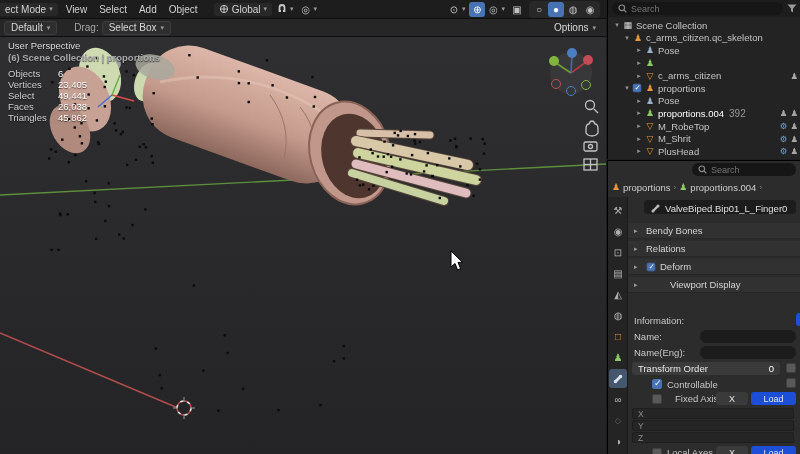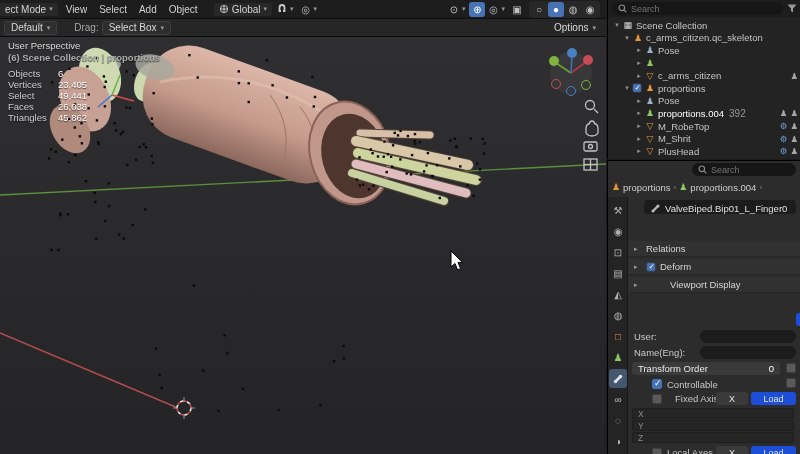--- a/index.html
+++ b/index.html
@@ -558,6 +558,10 @@
       <span>ValveBiped.Bip01_L_Finger0</span>
     </div>
 
+    <div class="panelhead" style="top:62px;">
+      <span class="parrow">▸</span>
+      <span>Bendy Bones</span>
+    </div>
     <div class="panelhead" style="top:80px;">
       <span class="parrow">▸</span>
       <span>Relations</span>

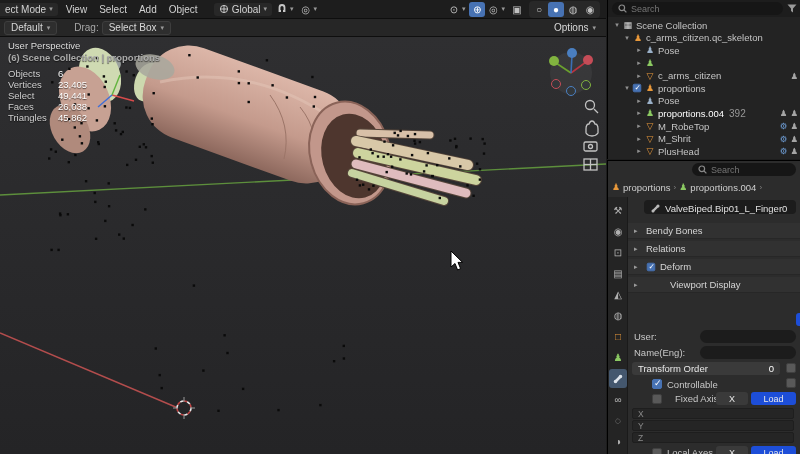--- a/index.html
+++ b/index.html
@@ -576,6 +576,9 @@
       <span>Viewport Display</span>
     </div>
 
+    <div class="prow" style="top:152px;height:14px;padding-left:6px;">
+      <span class="plabel">Information:</span>
+    </div>
     <div class="btn" style="top:152px;left:188px;width:28px;">
       
     </div>

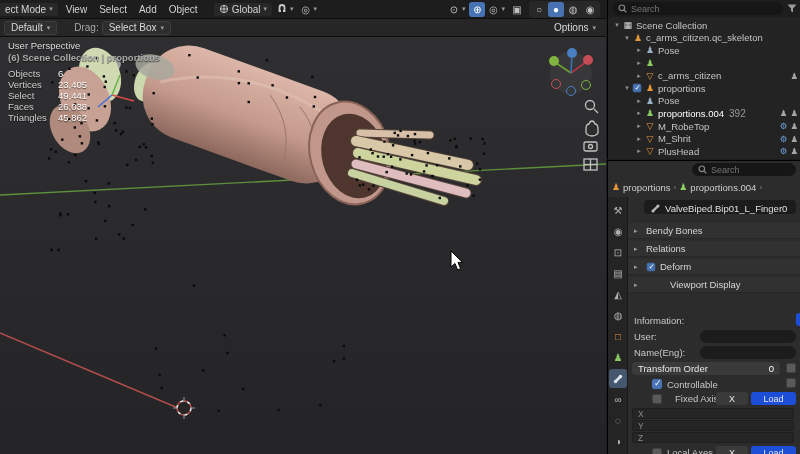--- a/index.html
+++ b/index.html
@@ -584,7 +584,7 @@
     </div>
 
     <div class="prow" style="top:169px;height:13px;padding-left:6px;">
-      <span class="plabel">User:</span>
+      <span class="plabel">Name:</span>
     </div>
     <div class="tfield" style="top:169px;left:92px;width:96px;"></div>
 

